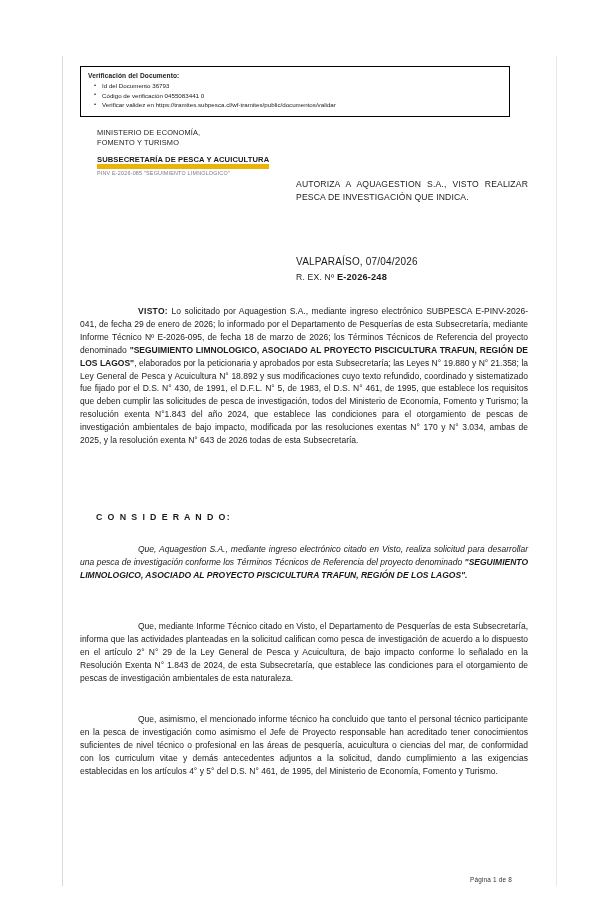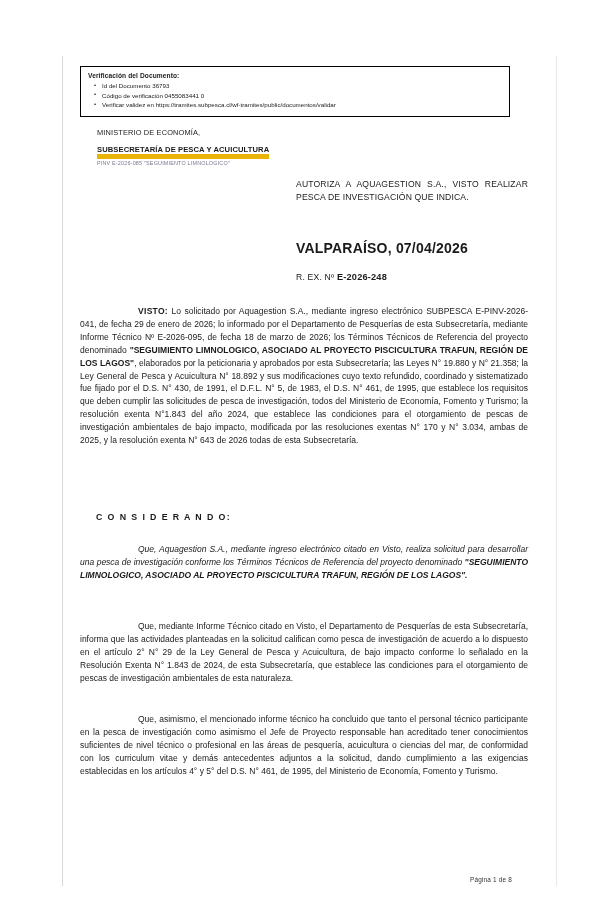--- a/index.html
+++ b/index.html
@@ -192,6 +192,7 @@
 
   <div class="letterhead">
     <div class="lh-line1">MINISTERIO DE ECONOMÍA,</div>
+    <div class="lh-line2">FOMENTO Y TURISMO</div>
     <div class="lh-line3">SUBSECRETARÍA DE PESCA Y ACUICULTURA</div>
     <div class="lh-stamp">PINV E-2026-085 "SEGUIMIENTO LIMNOLOGICO"</div>
   </div>

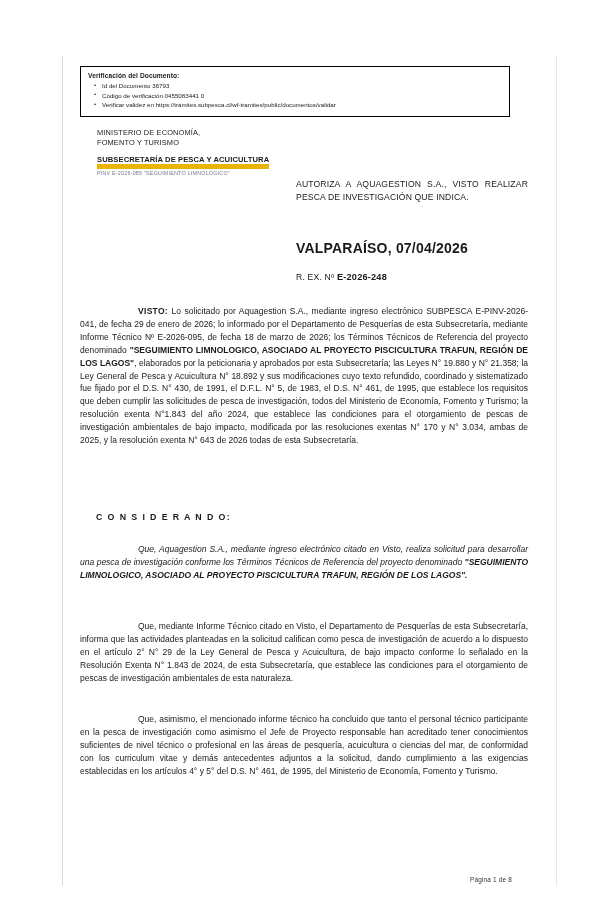--- a/index.html
+++ b/index.html
@@ -120,9 +120,9 @@
   .place-date {
     position: absolute;
     left: 296px;
-    top: 240px;
-    font-size: 14px;
-    font-weight: bold;
+    top: 256px;
+    font-size: 10px;
+    font-weight: normal;
     letter-spacing: 0.2px;
   }
   .res-number {

